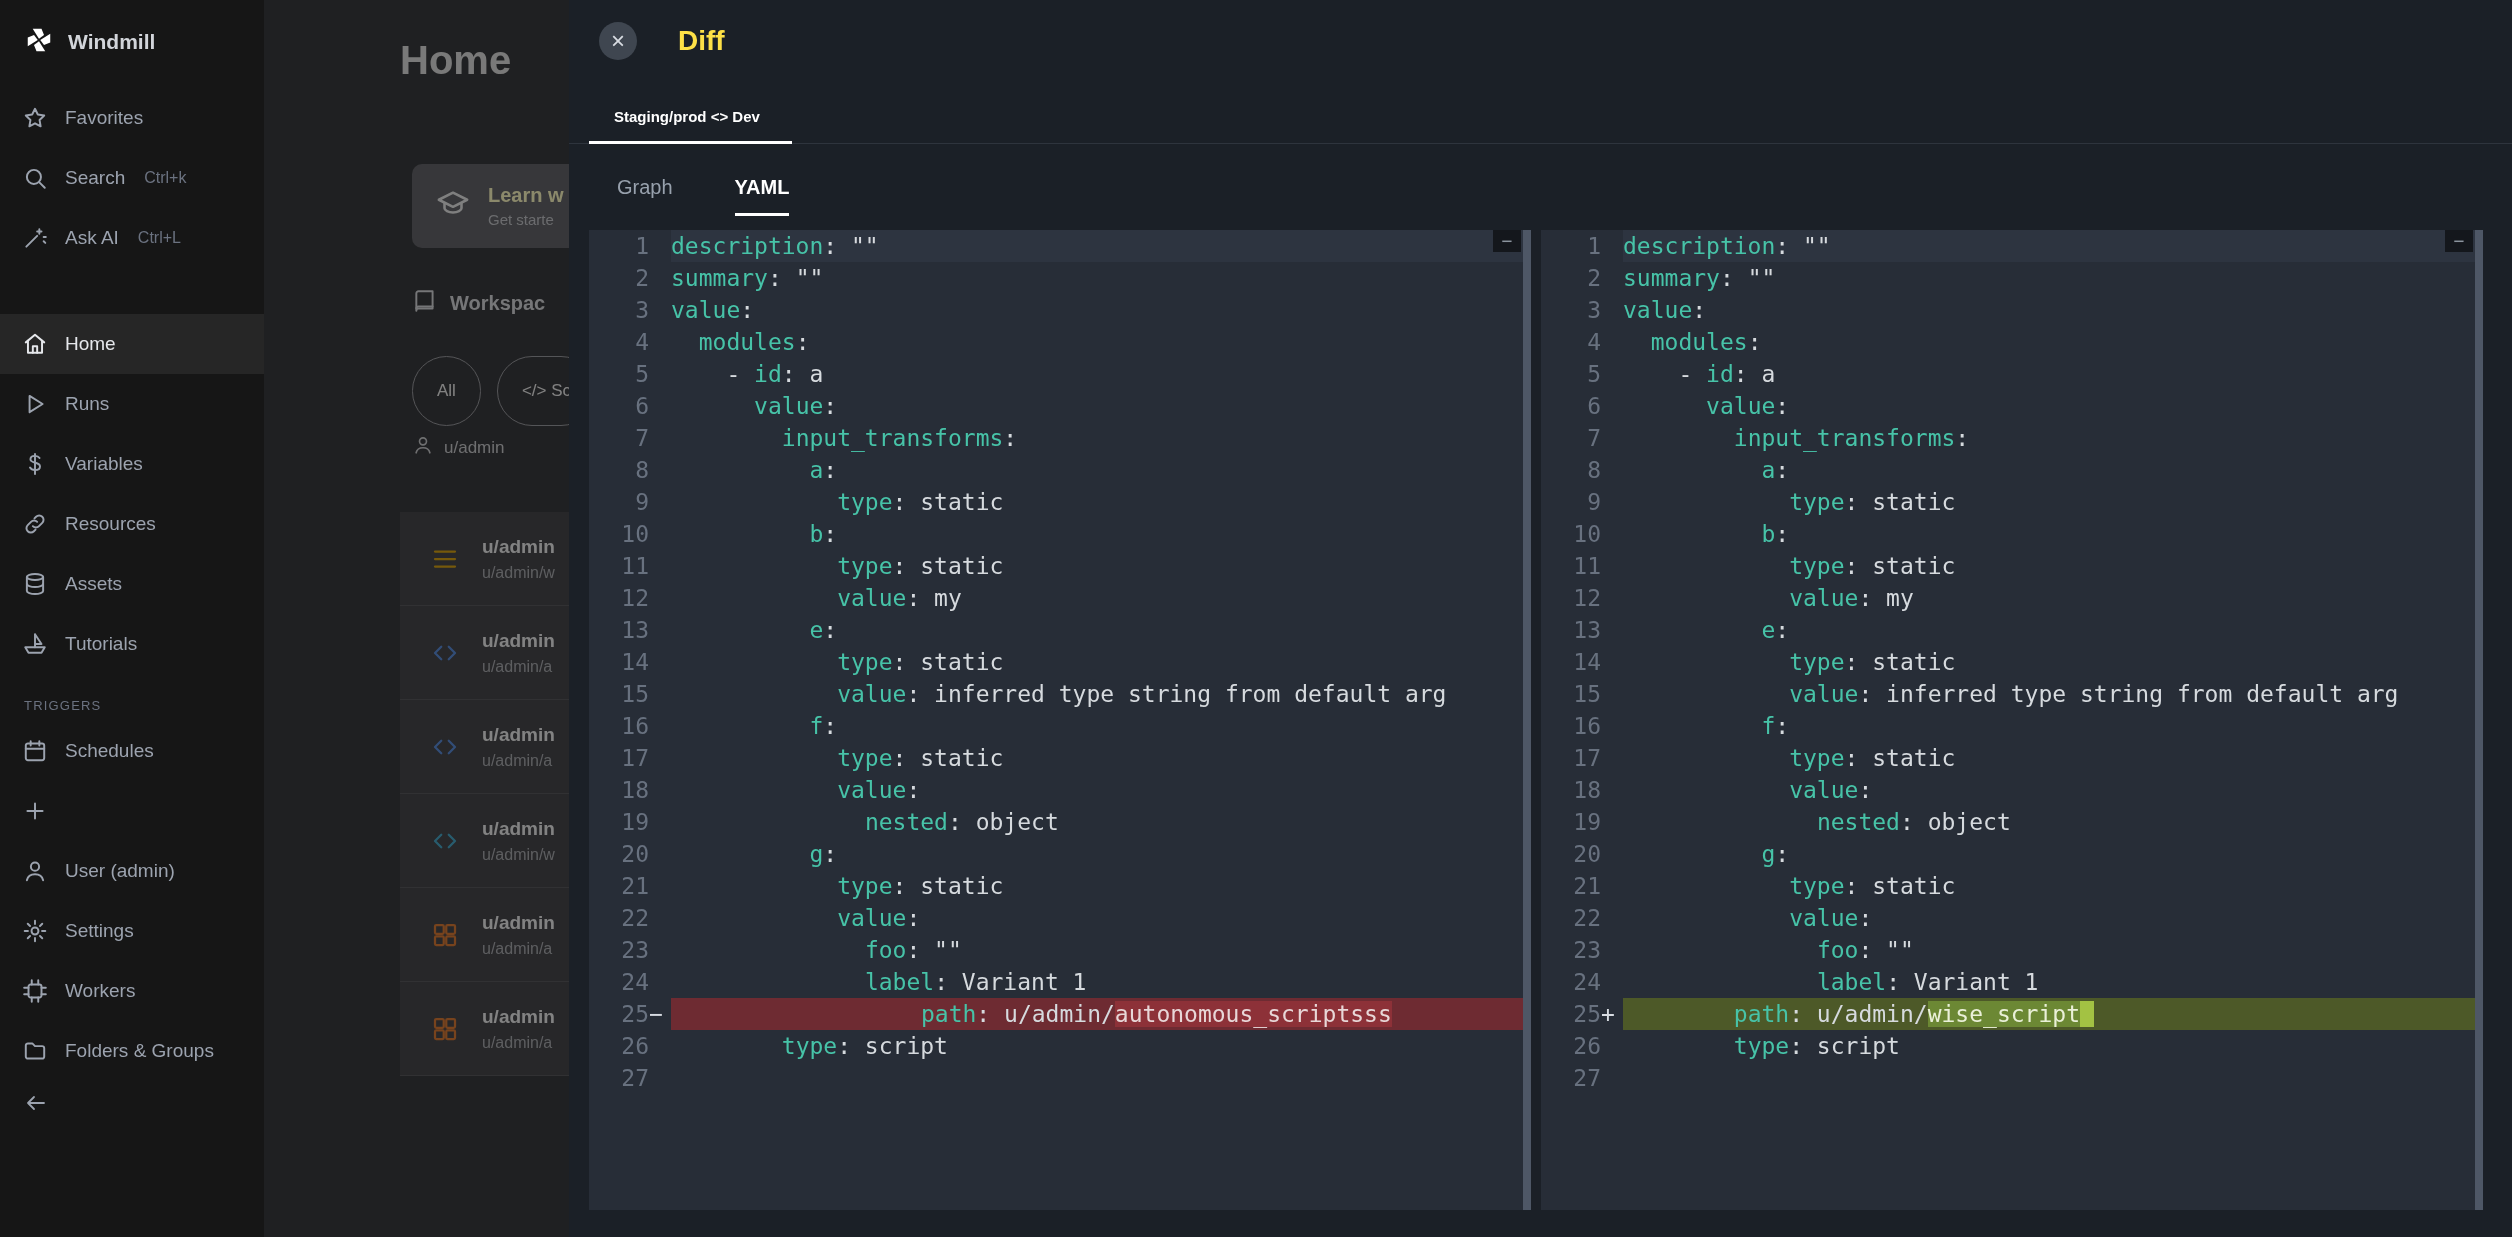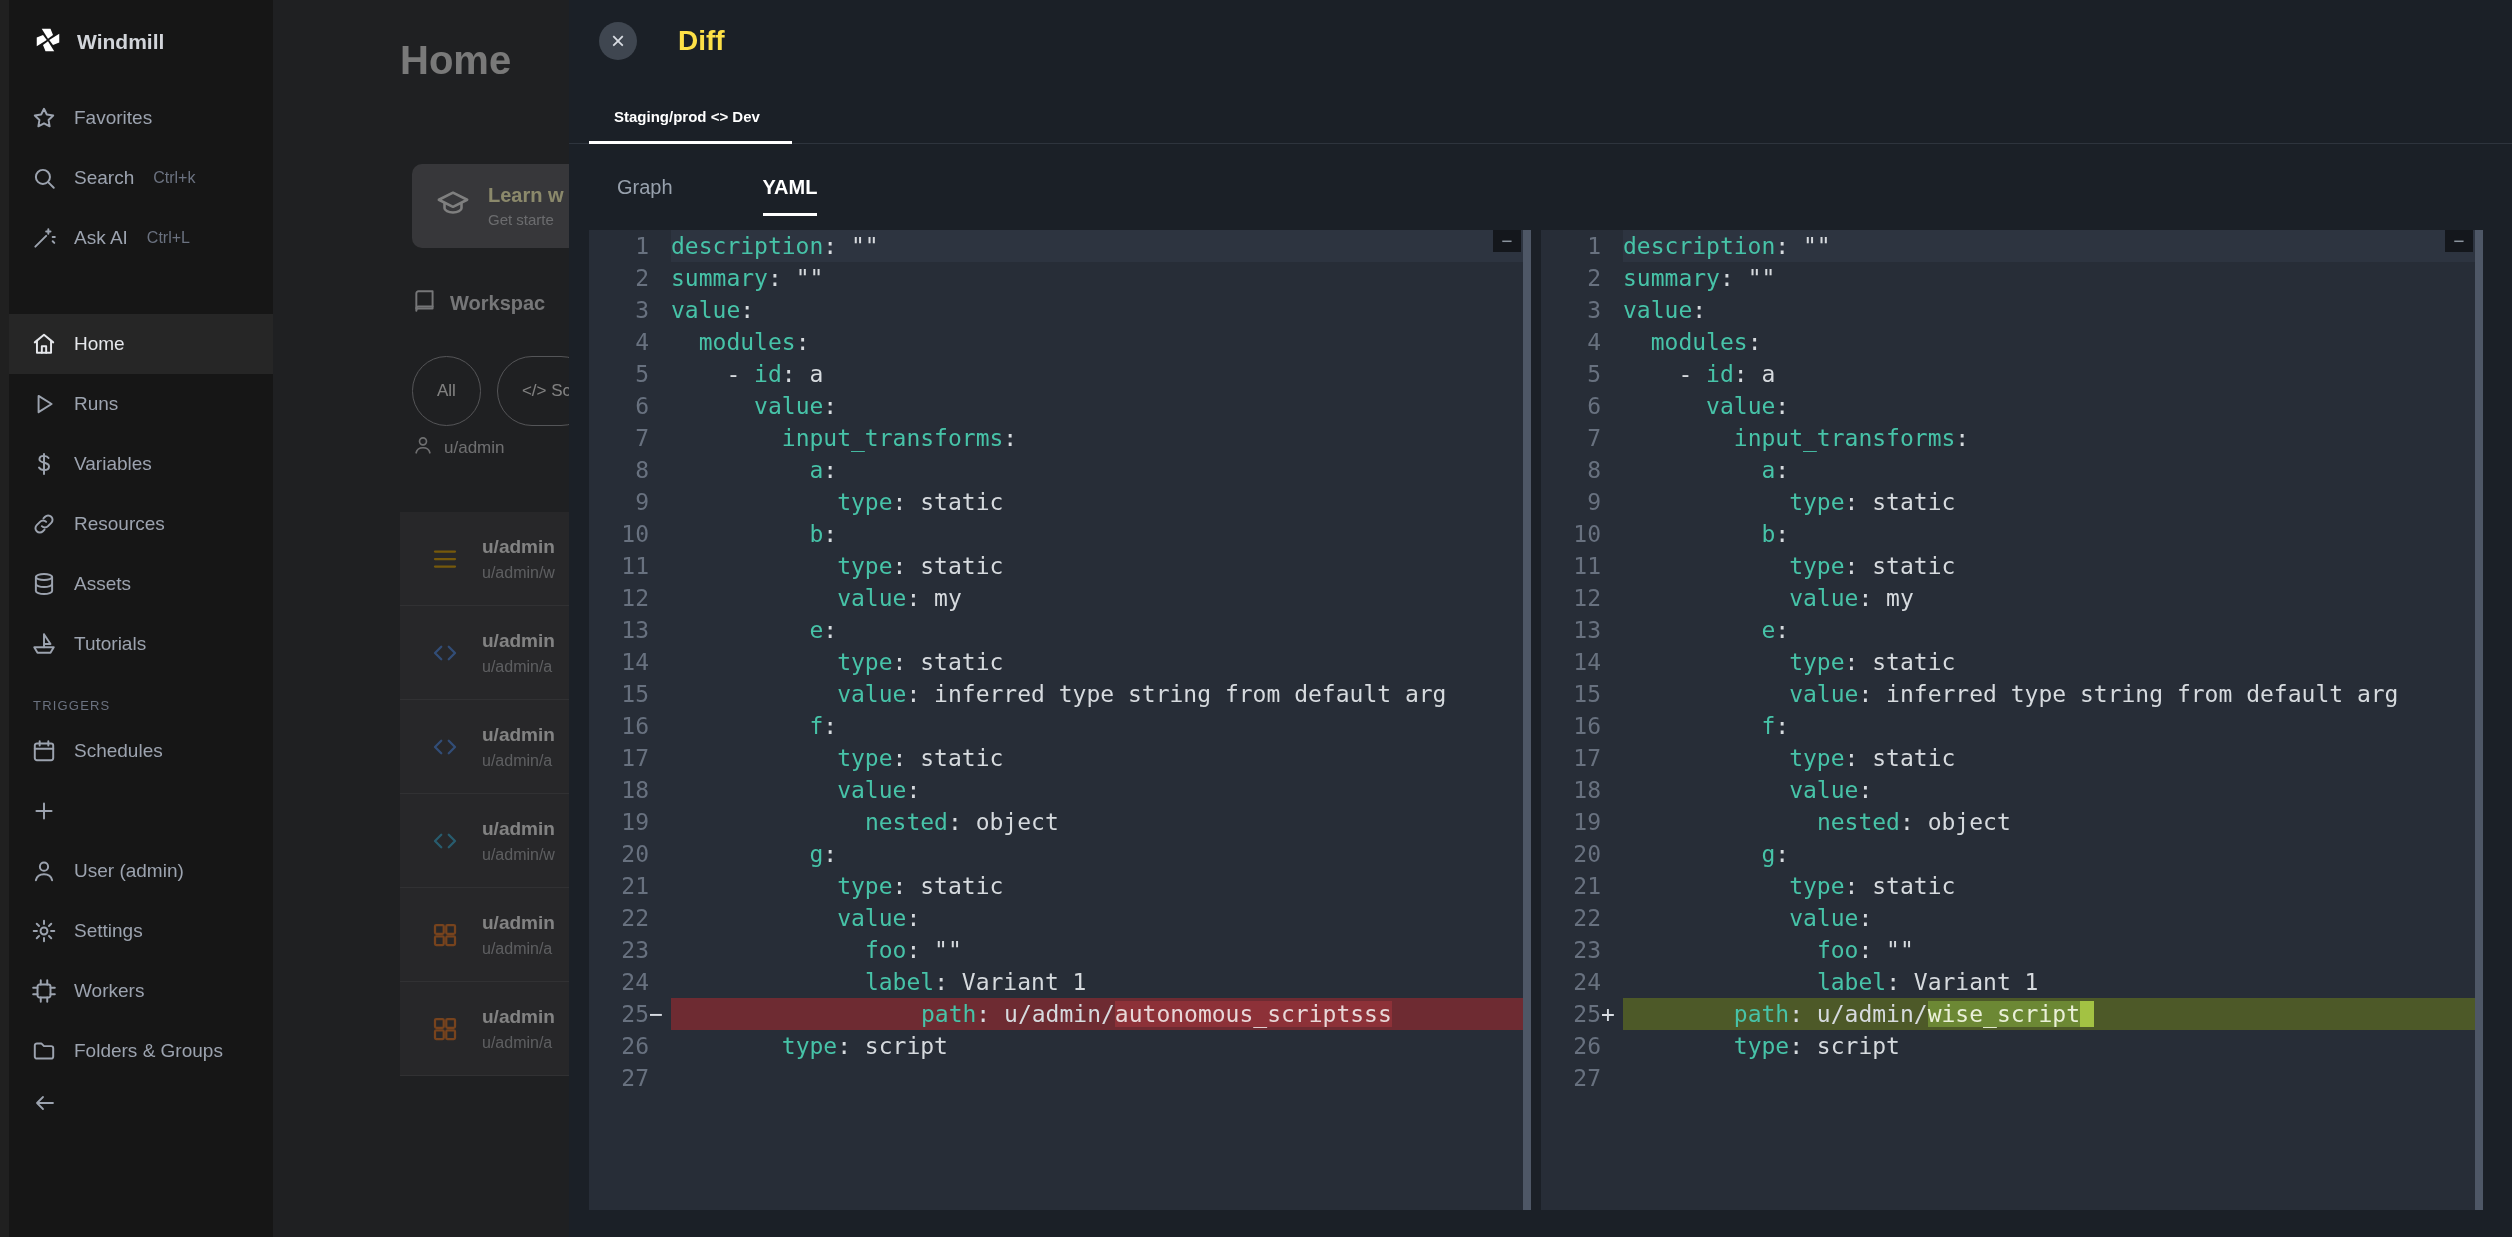--- a/index.html
+++ b/index.html
@@ -7,7 +7,7 @@
   .app { position:relative; width:2512px; height:1237px; overflow:hidden; background:#202020; }
 
   
-  .sidebar { position:absolute; left:9px; top:0; width:264px; height:100%; background:#161616; z-index:5;
+  .sidebar { position:absolute; left:0; top:0; width:264px; height:100%; background:#161616; z-index:5;
              display:flex; flex-direction:column; padding:22px 0 10px 0; overflow:hidden; }
   .brand { display:flex; align-items:center; gap:14px; padding:0 24px; height:40px; margin-bottom:26px; cursor:pointer; }
   .brand-icon svg { width:30px; height:30px; color:#ffffff; }

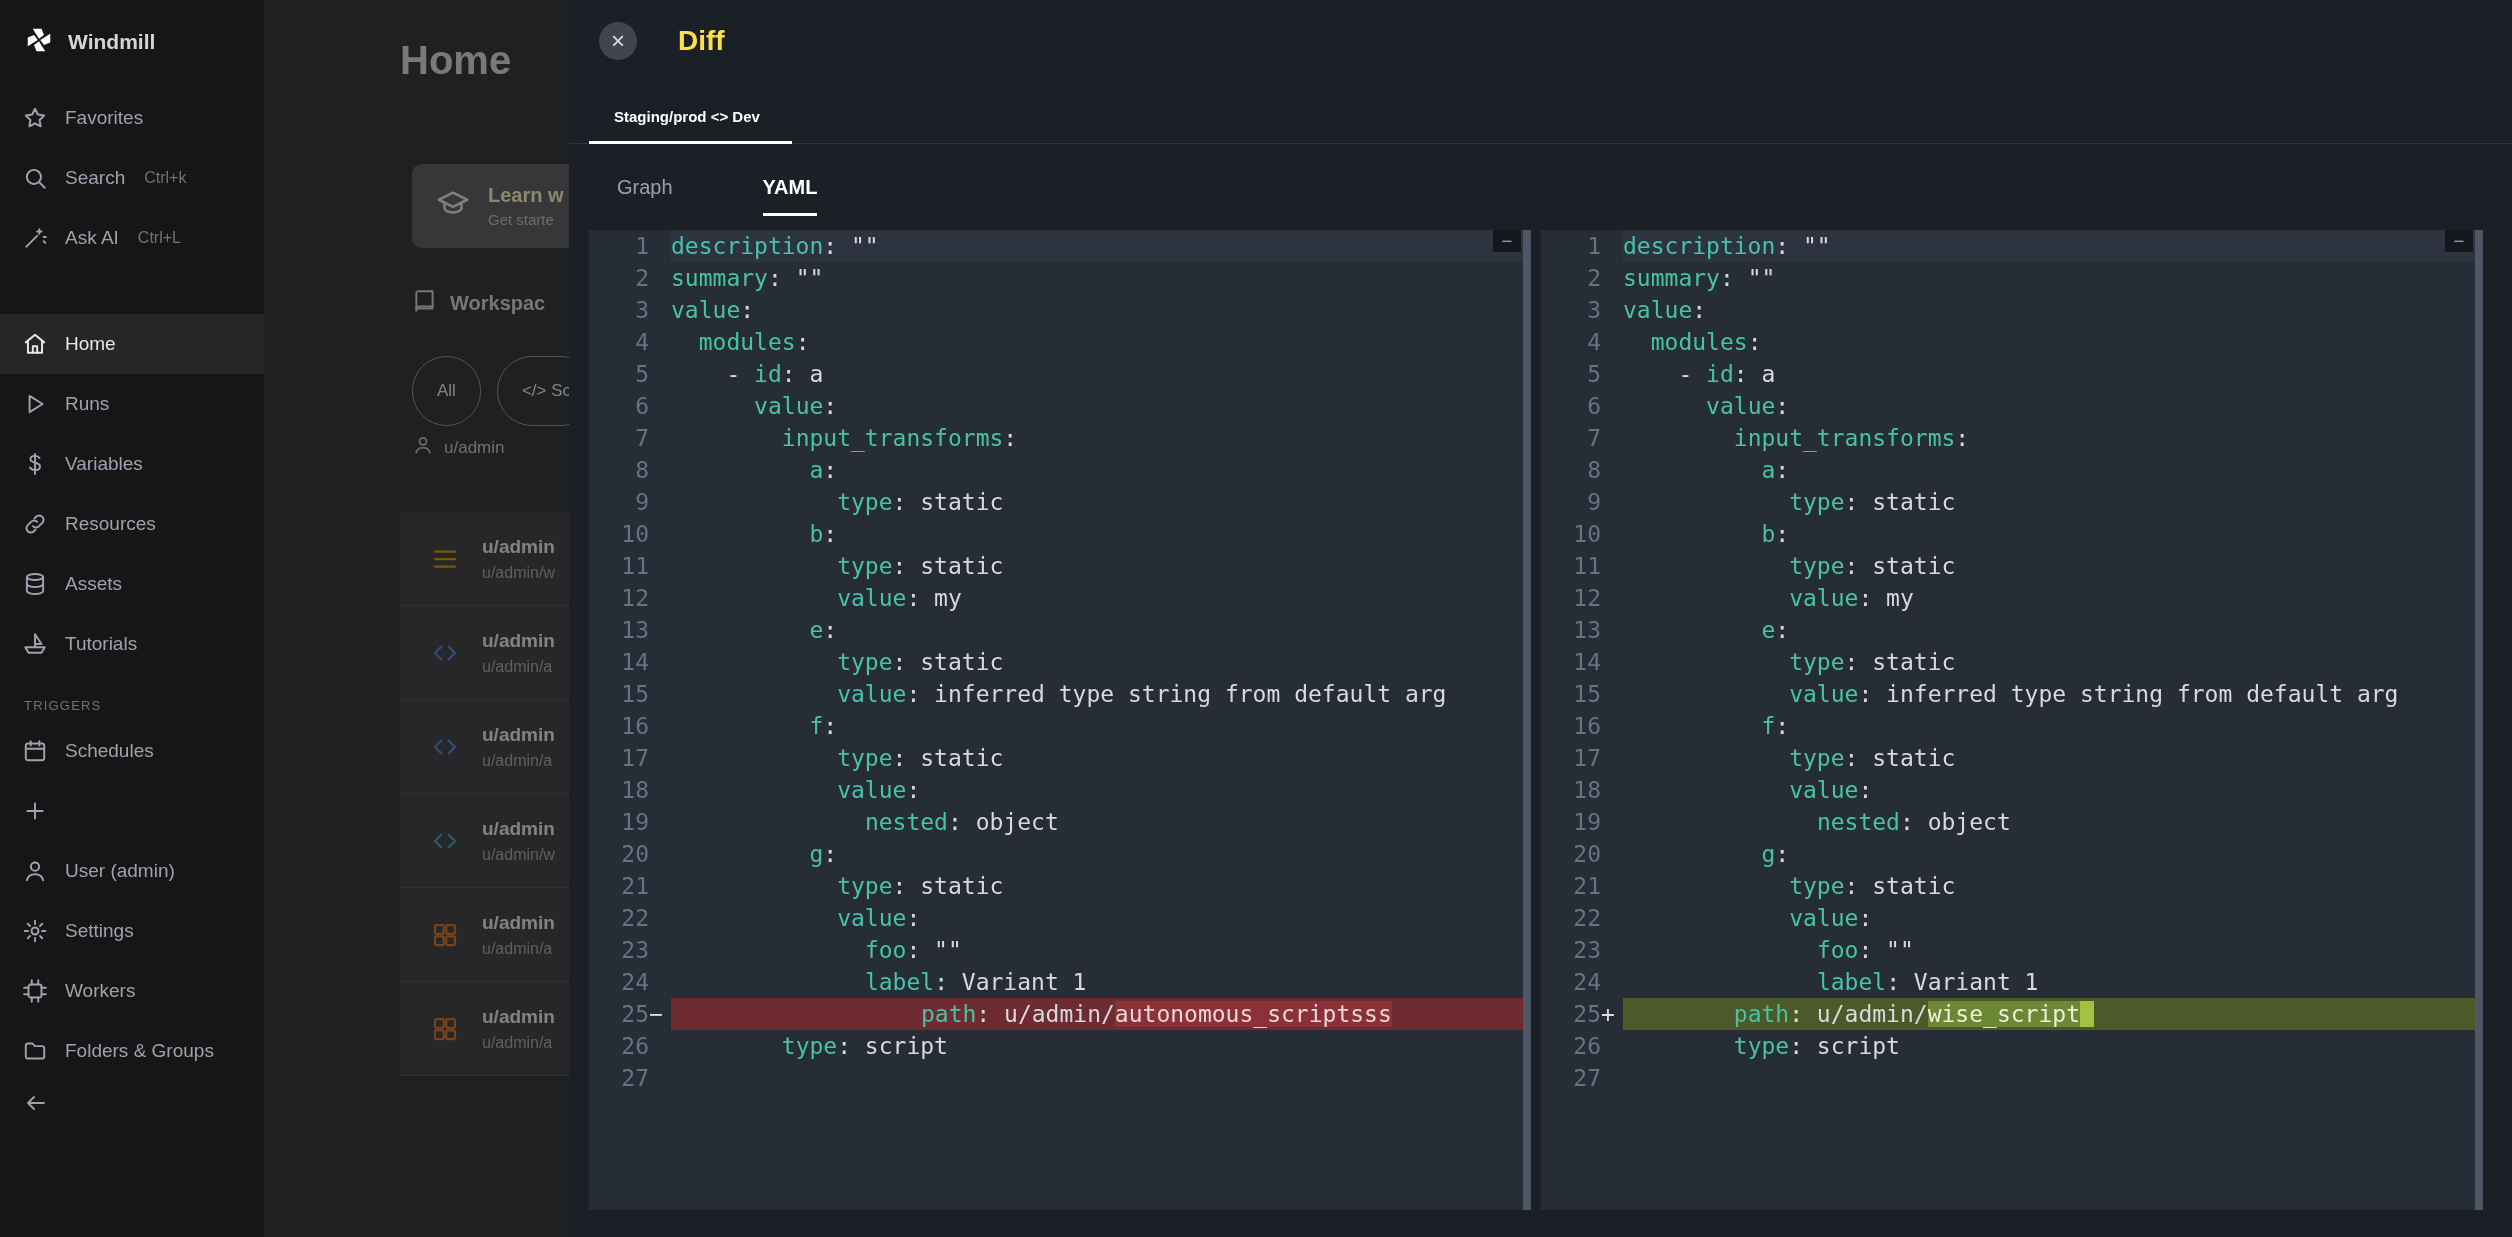--- a/index.html
+++ b/index.html
@@ -62,7 +62,7 @@
   .d-tabs { padding:26px 0 0 20px; border-bottom:1px solid #2e343d; }
   .d-tab { display:inline-block; padding:0 32px 16px 25px; color:#ffffff; font-size:15px; font-weight:600;
            border-bottom:3px solid #ffffff; margin-bottom:-1px; cursor:pointer; white-space:nowrap; }
-  .d-subtabs { display:flex; gap:90px; padding:32px 0 0 48px; }
+  .d-subtabs { display:flex; gap:62px; padding:32px 0 0 48px; }
   .subtab { font-size:20px; color:#98a1ad; padding-bottom:14px; cursor:pointer; }
   .subtab.active { color:#ffffff; font-weight:600; border-bottom:3px solid #ffffff; }
   .d-panels { flex:1; display:flex; gap:10px; margin:14px 29px 27px 20px; min-height:0; }

